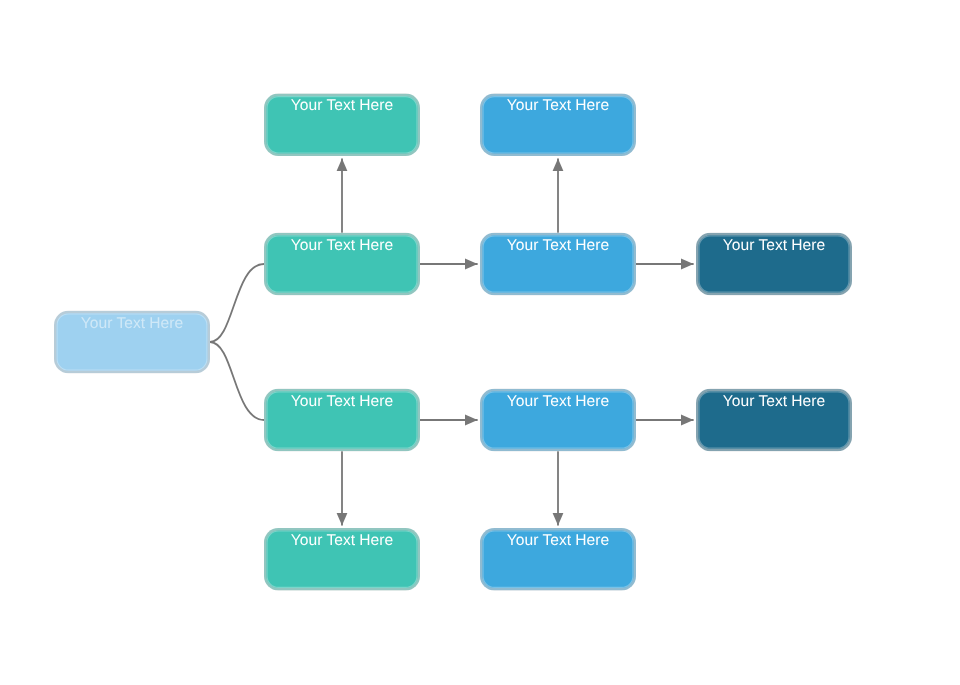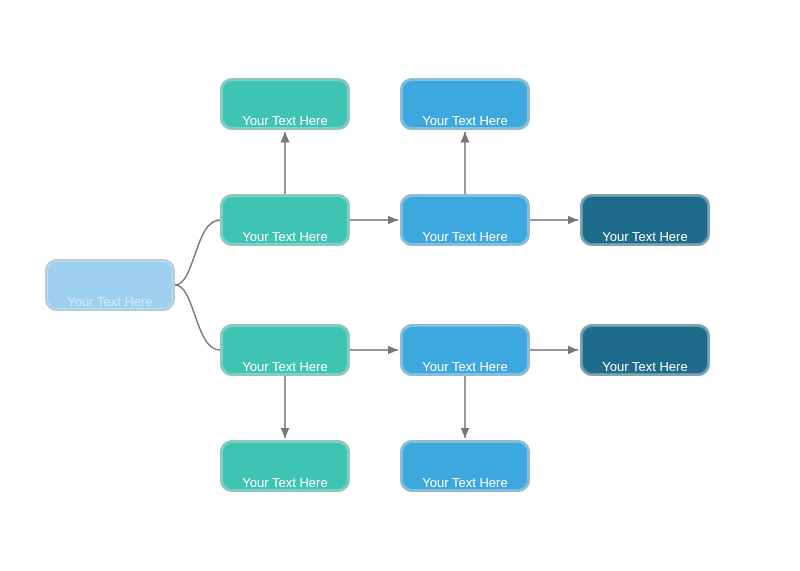--- a/index.html
+++ b/index.html
@@ -16,7 +16,7 @@
       height: 52px;
       border-radius: 12px;
       display: flex;
-      align-items: flex-end;
+      align-items: flex-start;
       justify-content: center;
       color: #ffffff;
       font-size: 13px;

